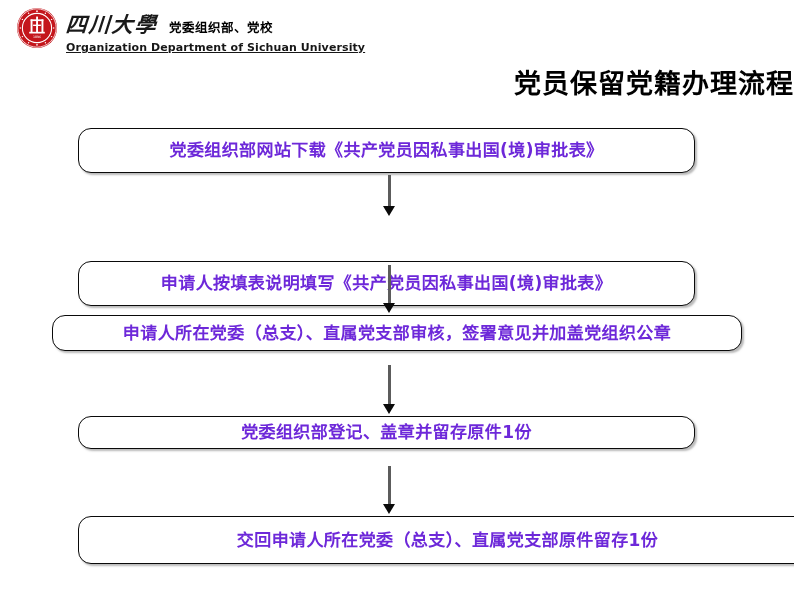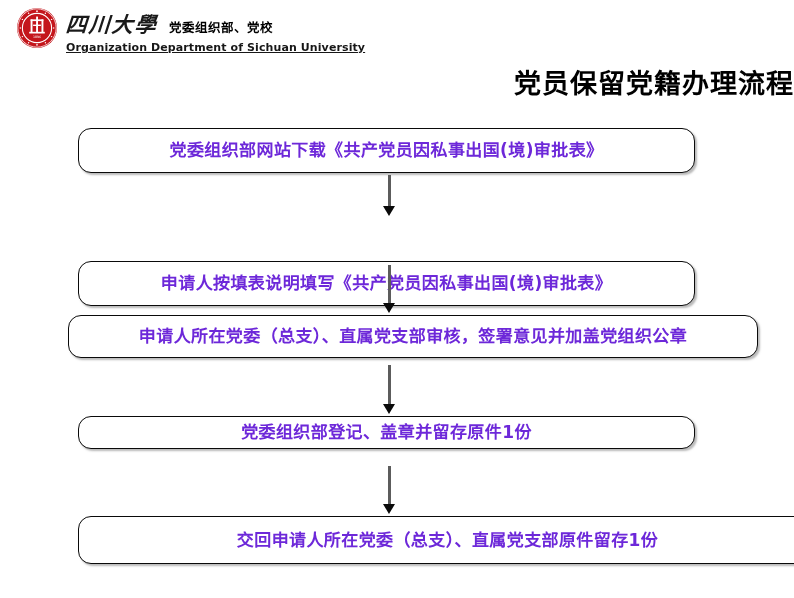--- a/index.html
+++ b/index.html
@@ -126,7 +126,7 @@
   
   #box-1 { left: 78px;  top: 128px; width: 617px; height: 45px; }
   #box-2 { left: 78px;  top: 218px; width: 617px; height: 45px; margin-top: 43px; }
-  #box-3 { left: 68px;  top: 315px; width: 690px; height: 43px; }
+  #box-3 { left: 52px;  top: 315px; width: 690px; height: 36px; }
   #box-4 { left: 78px;  top: 416px; width: 617px; height: 33px; }
   #box-5 { left: 78px;  top: 516px; width: 739px; height: 48px; }
 

